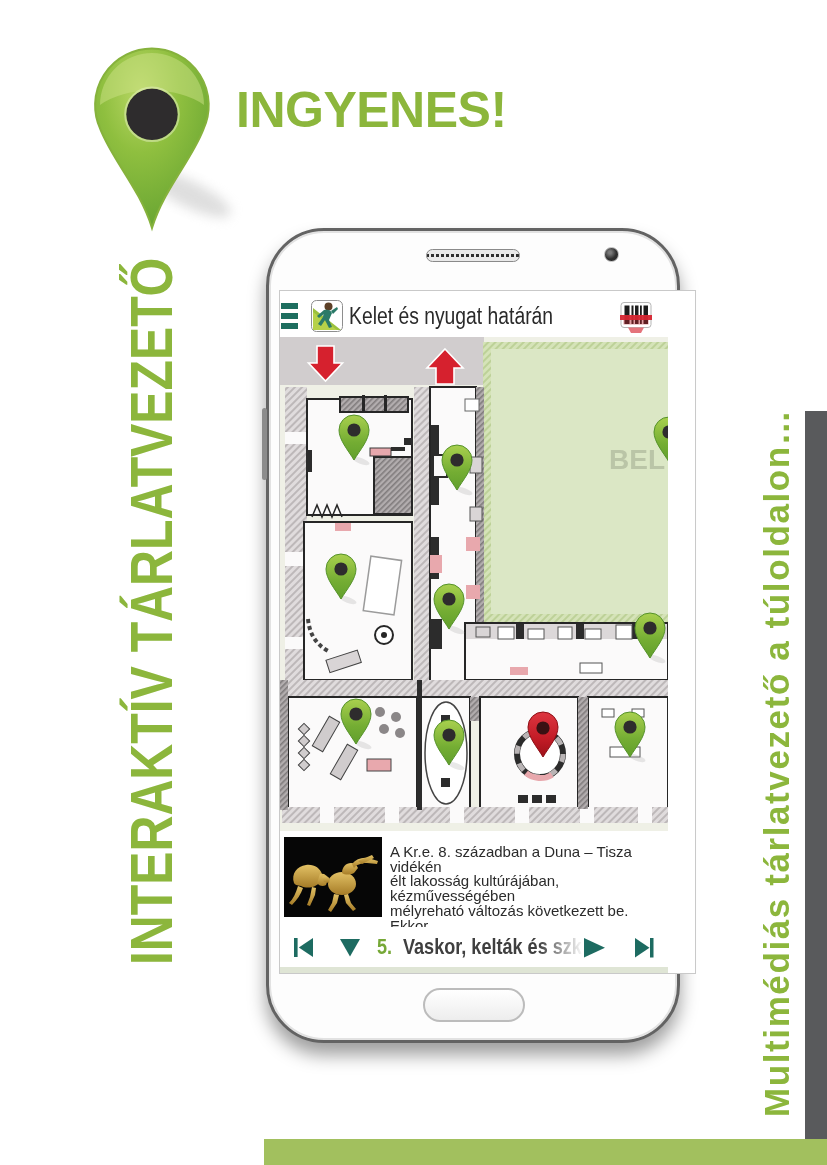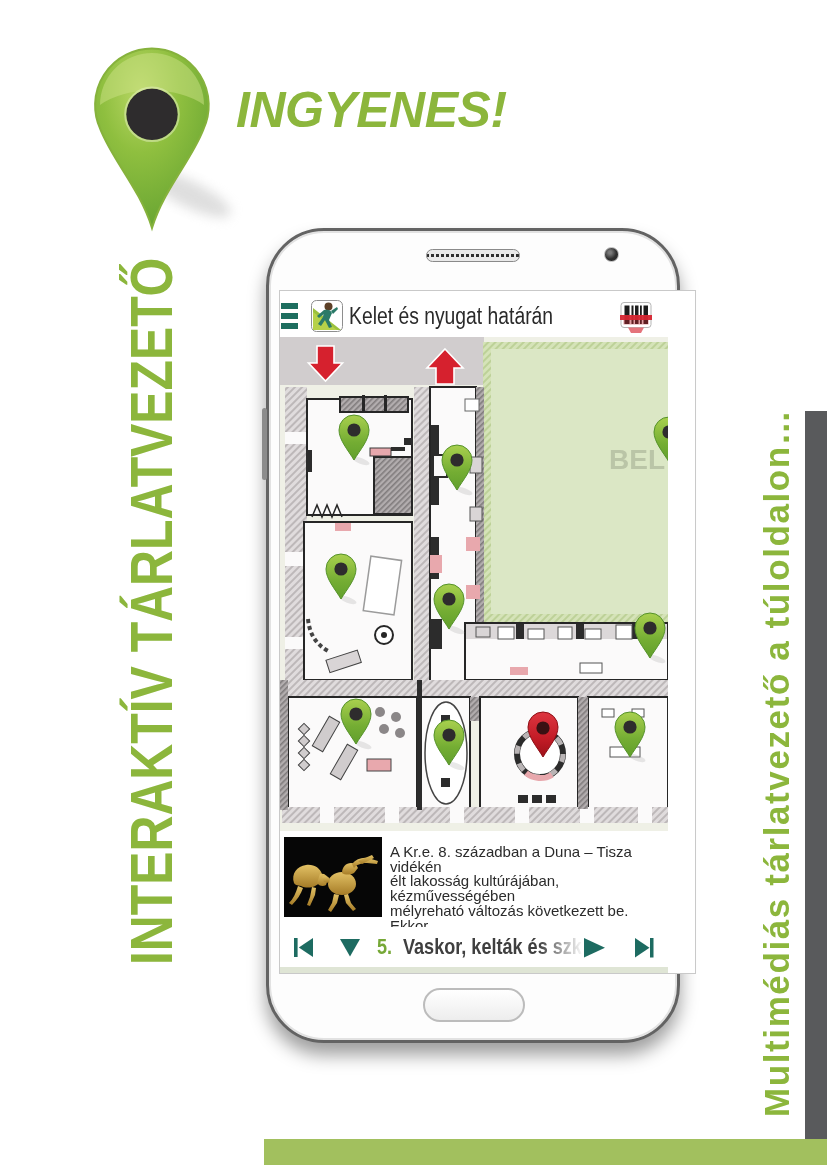--- a/index.html
+++ b/index.html
@@ -30,7 +30,7 @@
   <circle cx="92" cy="84.3" r="26.8" fill="none" stroke="#e2efbc" stroke-width="2" opacity="0.55"></circle>
 </svg>
 
-<div class="abs" style="left:236px;top:81px;font-size:50px;font-weight:bold;color:#8cb63c;letter-spacing:-0.5px;font-style:italic;">INGYENES!</div>
+<div class="abs" style="left:236px;top:81px;font-size:50px;font-weight:bold;color:#8cb63c;letter-spacing:-0.5px;">INGYENES!</div>
 
 <div class="abs" style="left:121px;top:965px;width:860px;height:62px;line-height:62px;transform:rotate(-90deg) scaleX(0.83);transform-origin:0 0;font-size:60px;font-weight:bold;color:#8cb63c;white-space:nowrap;">INTERAKTÍV TÁRLATVEZETŐ</div>
 

